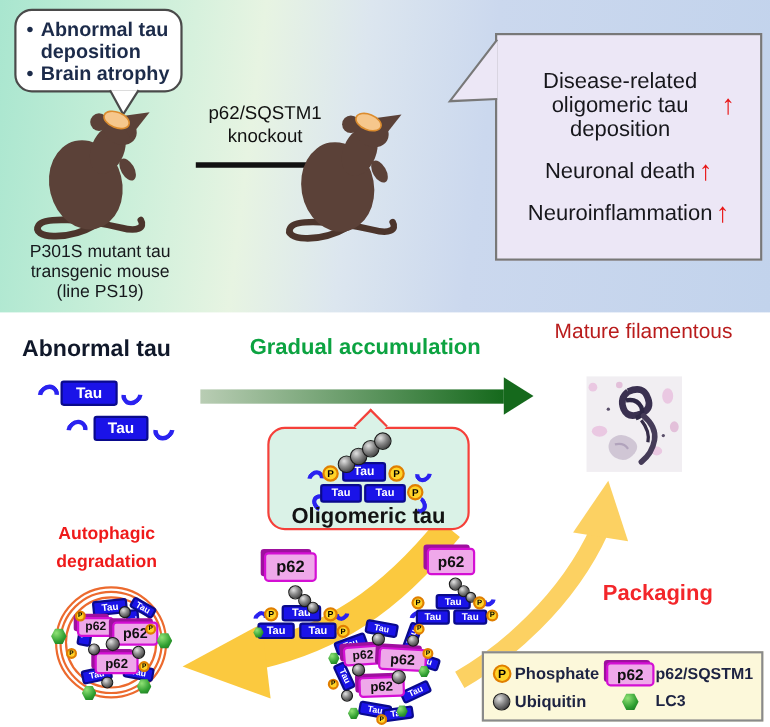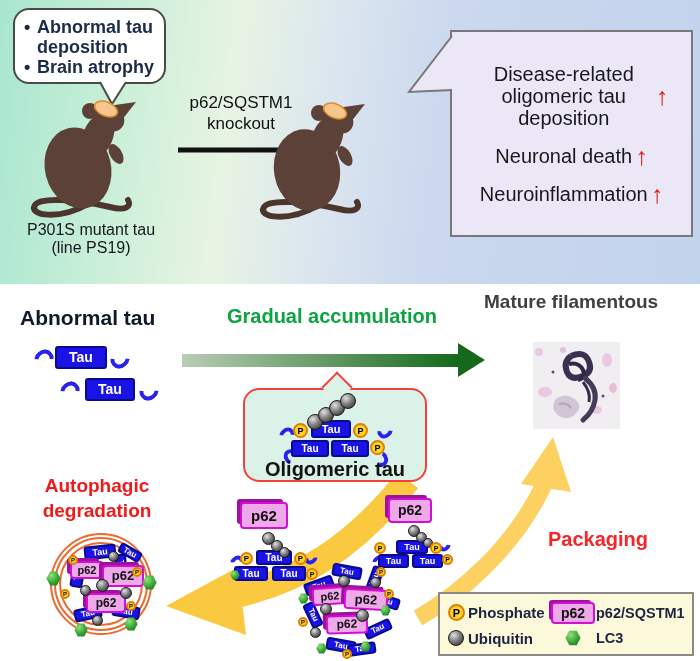--- a/index.html
+++ b/index.html
@@ -93,6 +93,7 @@
 
   <div class="cap" id="cap1">
     <div>P301S mutant tau</div>
+    <div>transgenic mouse</div>
     <div>(line PS19)</div>
   </div>
 

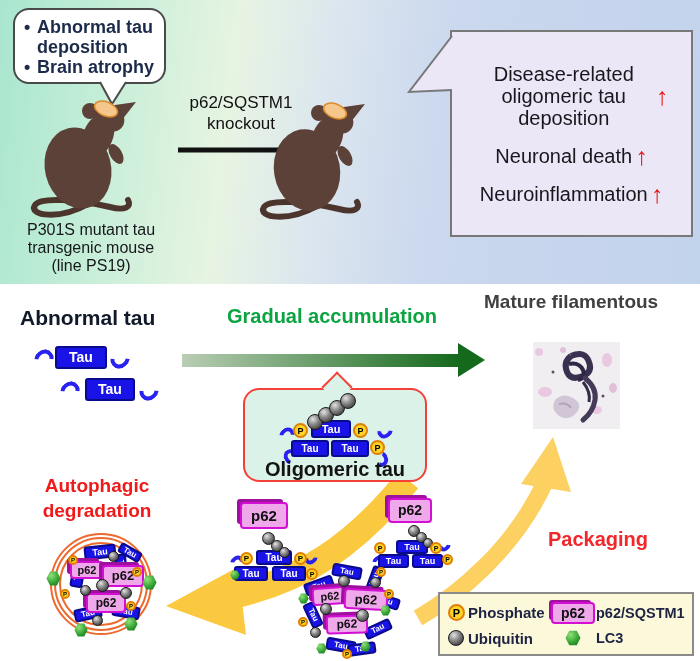--- a/index.html
+++ b/index.html
@@ -28,7 +28,7 @@
 
   #abnormal-label{position:absolute;left:20px;top:306px;font-size:21px;font-weight:700;color:#10182a;z-index:2}
   #process-label{position:absolute;left:220px;top:305px;width:224px;text-align:center;font-size:20px;font-weight:700;color:#0ca341;line-height:22px;z-index:2}
-  #mature-label{position:absolute;left:484px;top:291px;width:202px;font-size:19px;font-weight:700;color:#404040;line-height:21px;z-index:2}
+  #mature-label{position:absolute;left:484px;top:291px;width:202px;text-align:center;font-size:19px;font-weight:400;color:#b91c1c;line-height:21px;z-index:2}
   #autophagic-label{position:absolute;left:12px;top:473px;width:170px;text-align:center;font-size:19px;font-weight:700;color:#ef1a1a;line-height:25px;z-index:2}
   #packaging-label{position:absolute;left:548px;top:528px;font-size:20px;font-weight:700;color:#f3262a;z-index:2}
 

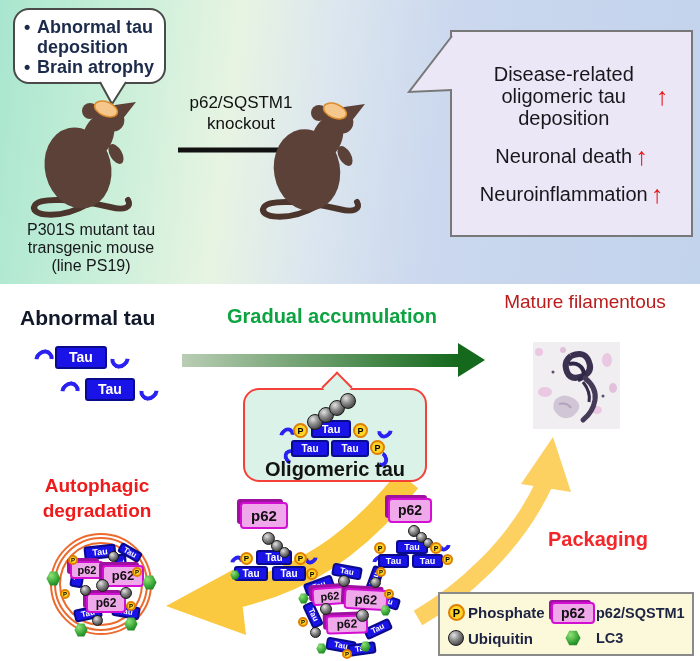--- a/index.html
+++ b/index.html
@@ -29,7 +29,7 @@
   #abnormal-label{position:absolute;left:20px;top:306px;font-size:21px;font-weight:700;color:#10182a;z-index:2}
   #process-label{position:absolute;left:220px;top:305px;width:224px;text-align:center;font-size:20px;font-weight:700;color:#0ca341;line-height:22px;z-index:2}
   #mature-label{position:absolute;left:484px;top:291px;width:202px;text-align:center;font-size:19px;font-weight:400;color:#b91c1c;line-height:21px;z-index:2}
-  #autophagic-label{position:absolute;left:12px;top:473px;width:170px;text-align:center;font-size:19px;font-weight:700;color:#ef1a1a;line-height:25px;z-index:2}
+  #autophagic-label{position:absolute;left:12px;top:473px;width:170px;text-align:center;font-size:16px;font-weight:700;color:#ef1a1a;line-height:25px;z-index:2}
   #packaging-label{position:absolute;left:548px;top:528px;font-size:20px;font-weight:700;color:#f3262a;z-index:2}
 
   #green-arrow{position:absolute;left:182px;top:339px;z-index:1}

